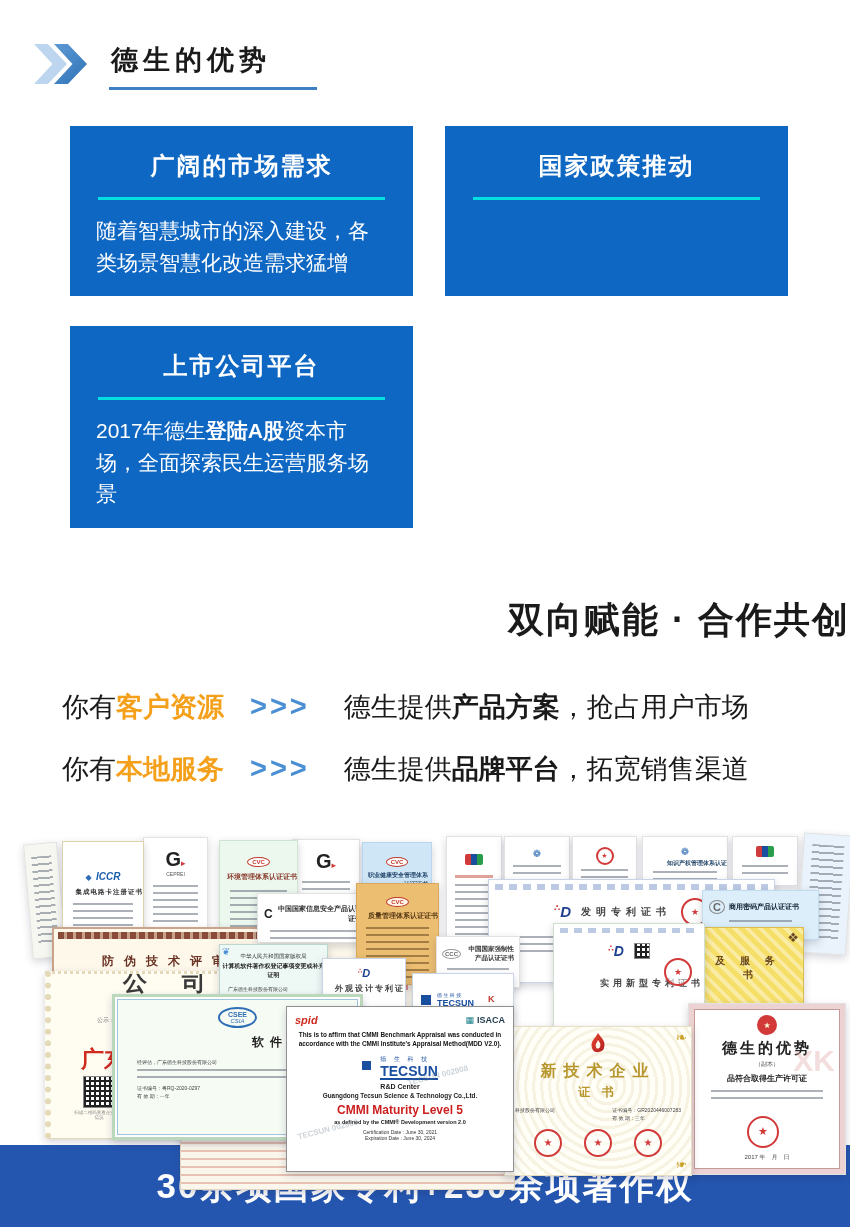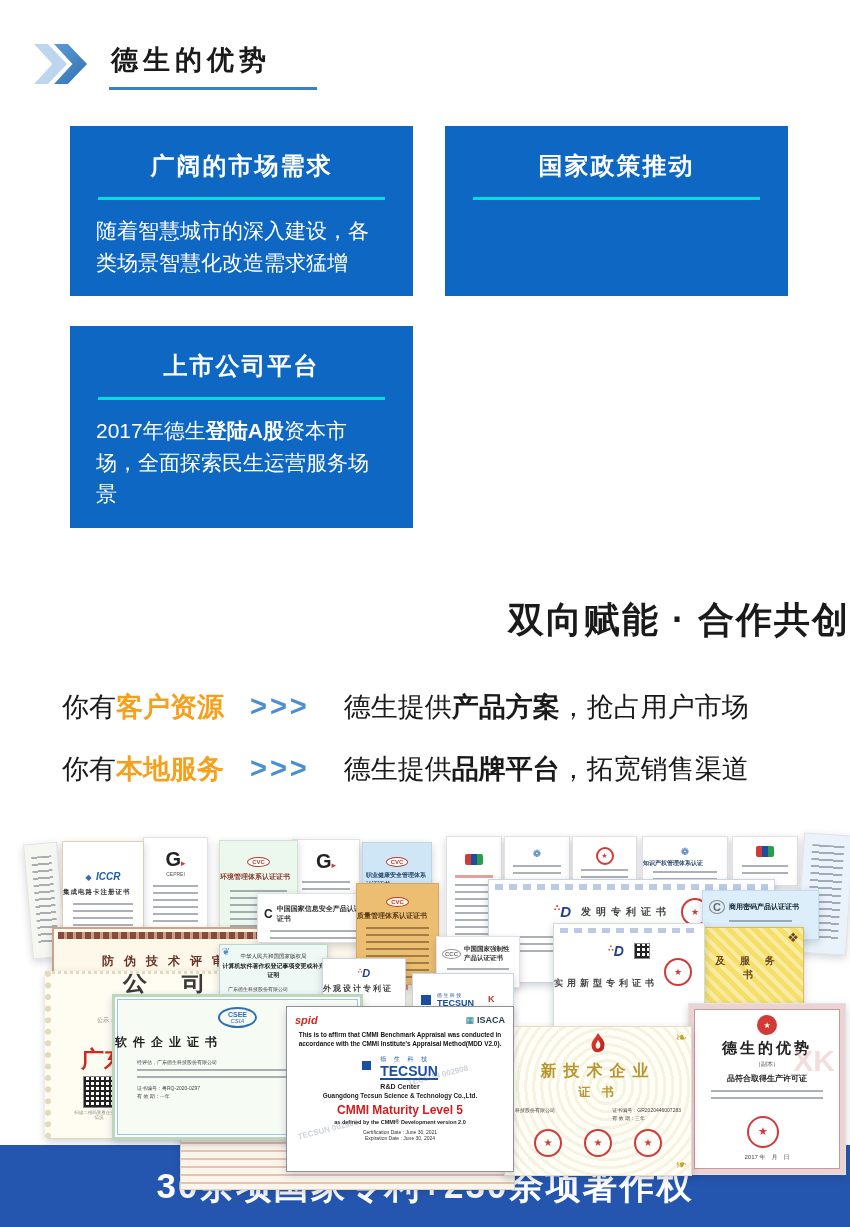--- a/index.html
+++ b/index.html
@@ -33,7 +33,7 @@
   .collage{position:relative;width:850px;height:357px;margin-top:46px;background:#fff;}
   .cert{position:absolute;background:#fff;border:1px solid #e2e2e2;box-shadow:0 3px 8px rgba(40,40,70,.20);box-sizing:border-box;overflow:hidden;}
   .lines{margin:4px 6px;background:repeating-linear-gradient(to bottom,rgba(90,100,115,.5) 0 2px,transparent 2px 7px);}
-  .ct{display:block;text-align:left;color:#333;font-weight:bold;}
+  .ct{display:block;text-align:right;color:#333;font-weight:bold;}
   .t45{font-size:4.5px;} .t5{font-size:5px;} .t55{font-size:5.5px;} .t6{font-size:6px;} .t65{font-size:6.5px;}
   .t7{font-size:7px;} .t8{font-size:8px;} .t9{font-size:9px;} .t10{font-size:10px;} .t12{font-size:12px;}
   .cvc{display:inline-block;border:1px solid #c0392b;border-radius:50%;color:#c0392b;font-size:6px;font-weight:bold;padding:1px 4px;background:#fff;}

